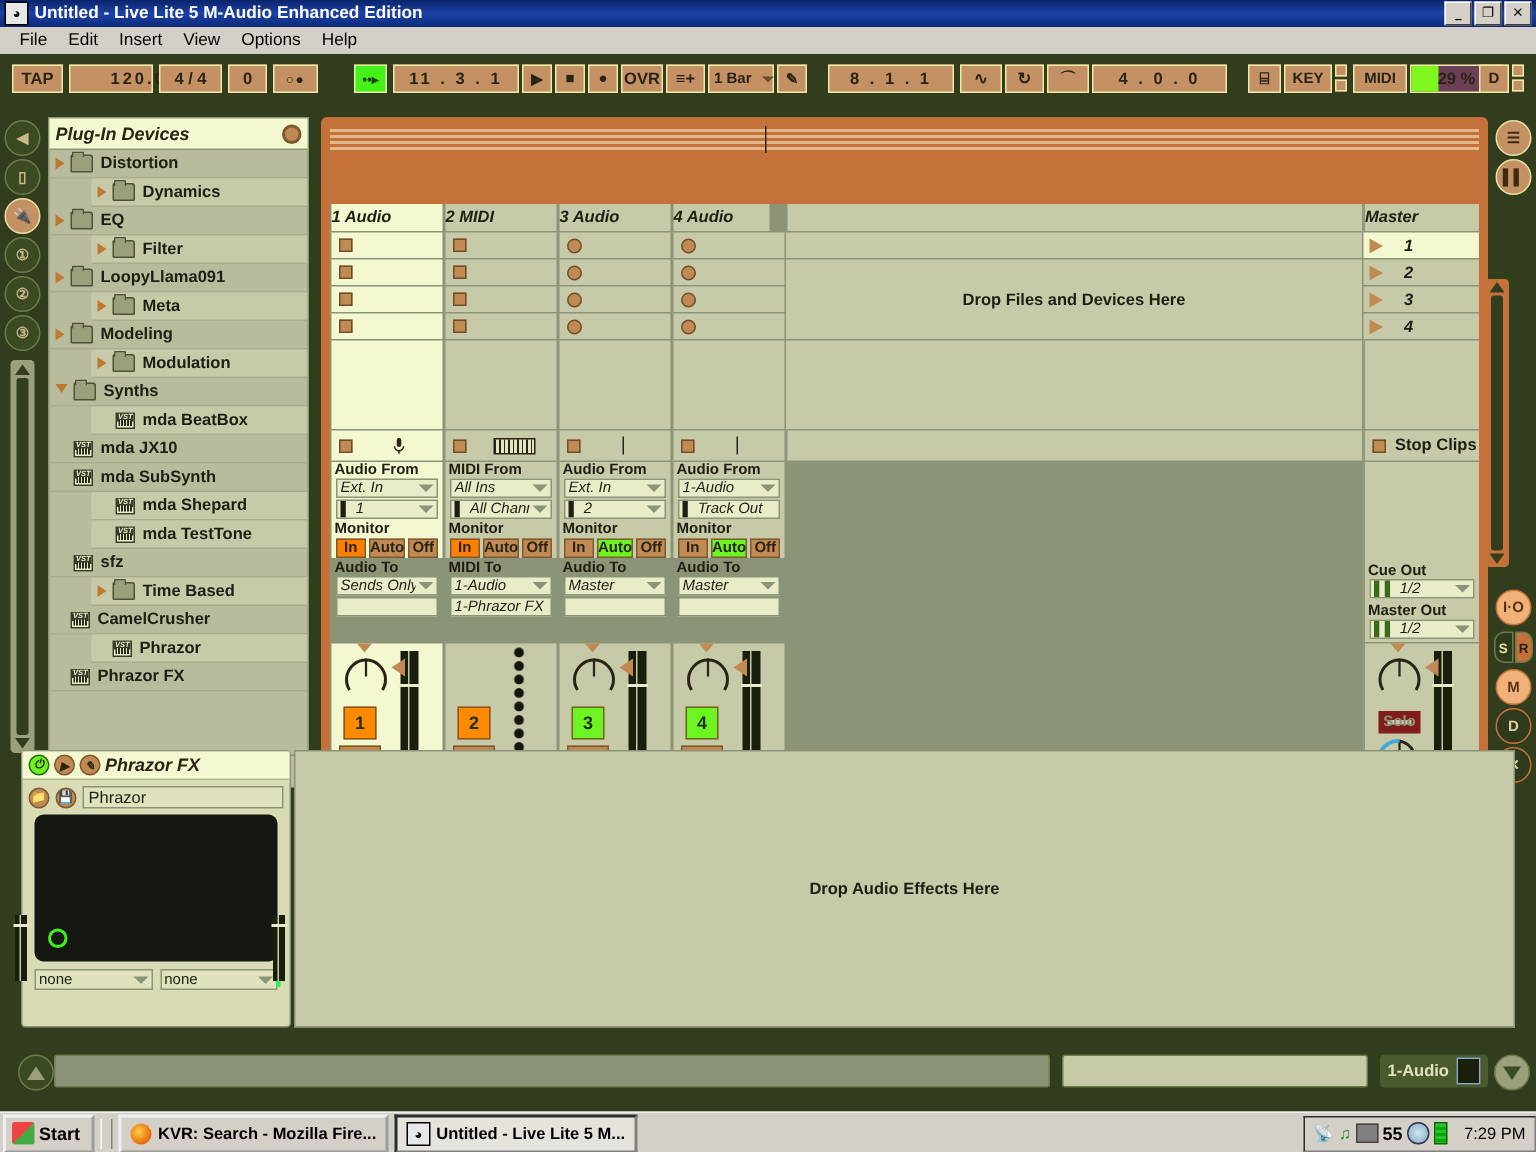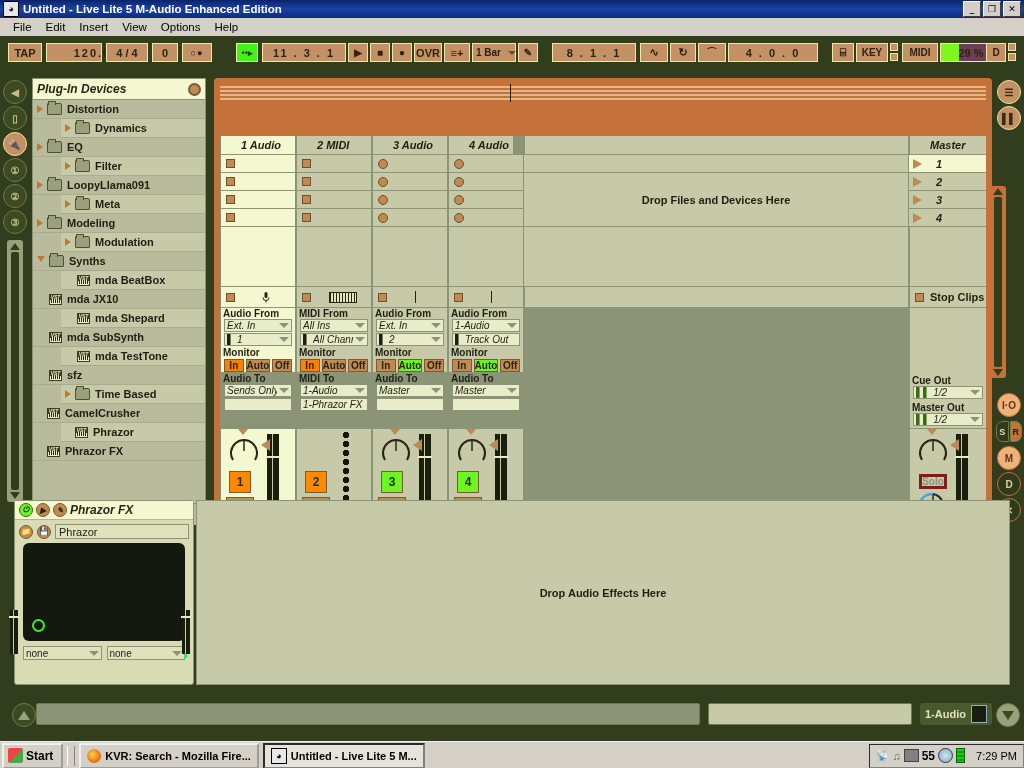--- a/index.html
+++ b/index.html
@@ -107,7 +107,7 @@
   .trackhdr{position:absolute;top:0;height:18px;background:#c7caa8;
     border-left:1px solid #8c9478;box-sizing:border-box;
     font-style:italic;font-weight:bold;font-size:11px;color:#1e1e12;
-    display:flex;align-items:center;padding-left:20px;}
+    display:flex;align-items:center;padding-left:0;}
   .trackhdr.sel{background:#f4f8d0;}
   .slot{position:absolute;height:17px;background:#c7caa8;box-sizing:border-box;
     border-left:1px solid #8c9478;display:flex;align-items:center;padding-left:5px;}

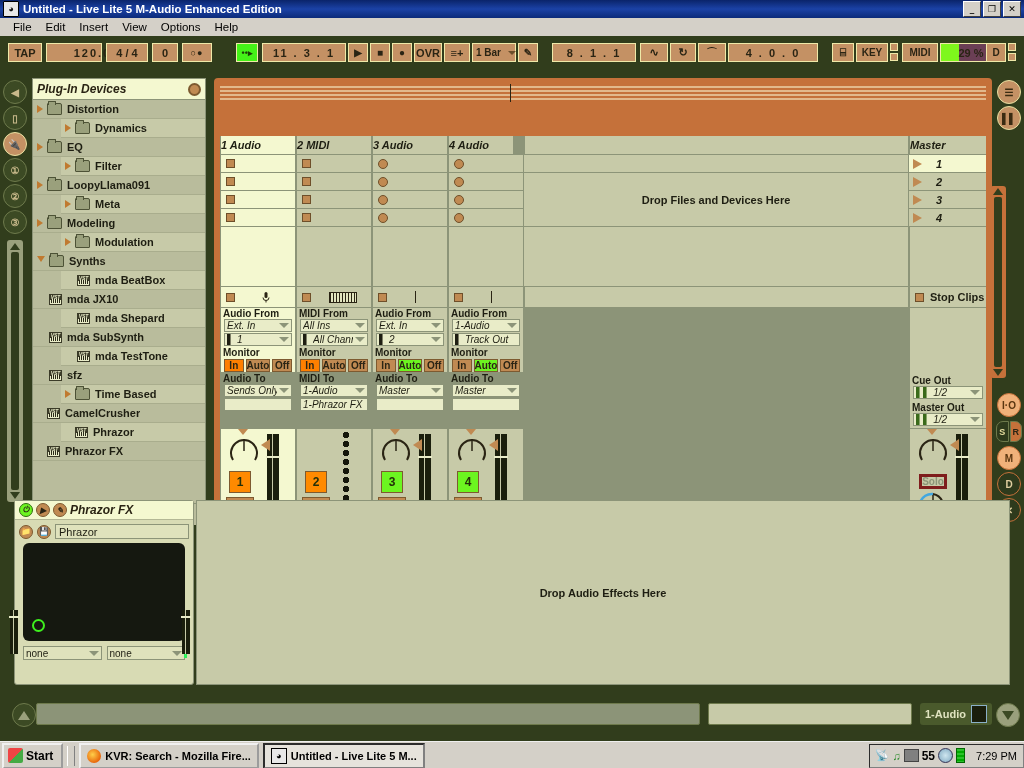--- a/index.html
+++ b/index.html
@@ -328,13 +328,13 @@
             <i class="vsticon"></i>
             <span class="lbl">mda JX10</span>
           </div>
+          <div class="brow-row indent">
+            <i class="vsticon"></i>
+            <span class="lbl">mda SubSynth</span>
+          </div>
           <div class="brow-row alt indent">
             <i class="vsticon"></i>
             <span class="lbl">mda Shepard</span>
-          </div>
-          <div class="brow-row indent">
-            <i class="vsticon"></i>
-            <span class="lbl">mda SubSynth</span>
           </div>
           <div class="brow-row alt indent">
             <i class="vsticon"></i>

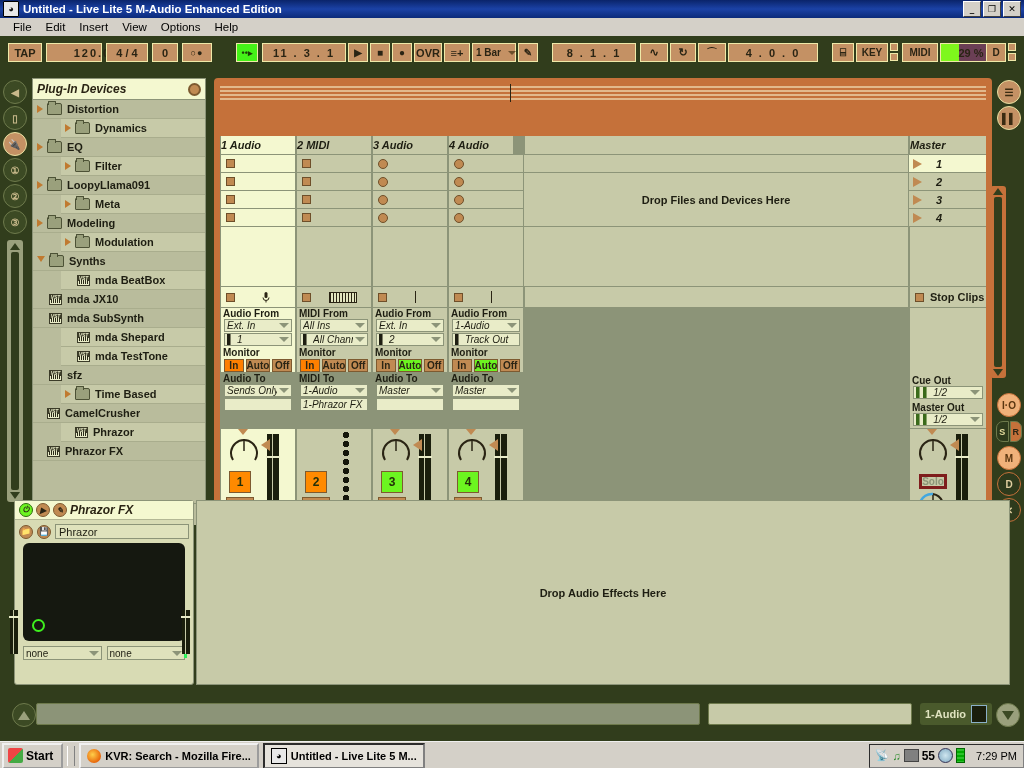--- a/index.html
+++ b/index.html
@@ -684,7 +684,7 @@
             </svg>
           </div>
           <div style="position:absolute;left:17px;top:0px;width:0;height:0;border-left:5px solid transparent;border-right:5px solid transparent;border-top:6px solid #c08a52;"></div>
-          <div style="position:absolute;left:9px;top:45px;width:28px;height:15px;background:#c7caa8;border:3px solid #7f1d1d;box-sizing:border-box;display:flex;align-items:center;justify-content:center;font-size:10px;font-weight:bold;color:#8c9478;">Solo</div>
+          <div style="position:absolute;left:9px;top:45px;width:28px;height:15px;background:#c7caa8;border:6px solid #7f1d1d;box-sizing:border-box;display:flex;align-items:center;justify-content:center;font-size:10px;font-weight:bold;color:#8c9478;">Solo</div>
           <div style="position:absolute;left:6px;top:62px;">
             <svg width="34" height="30" viewBox="0 0 34 30">
               <path d="M6 24 A13 13 0 0 1 17 3" stroke="#41a7e0" stroke-width="2.5" fill="none"></path>

